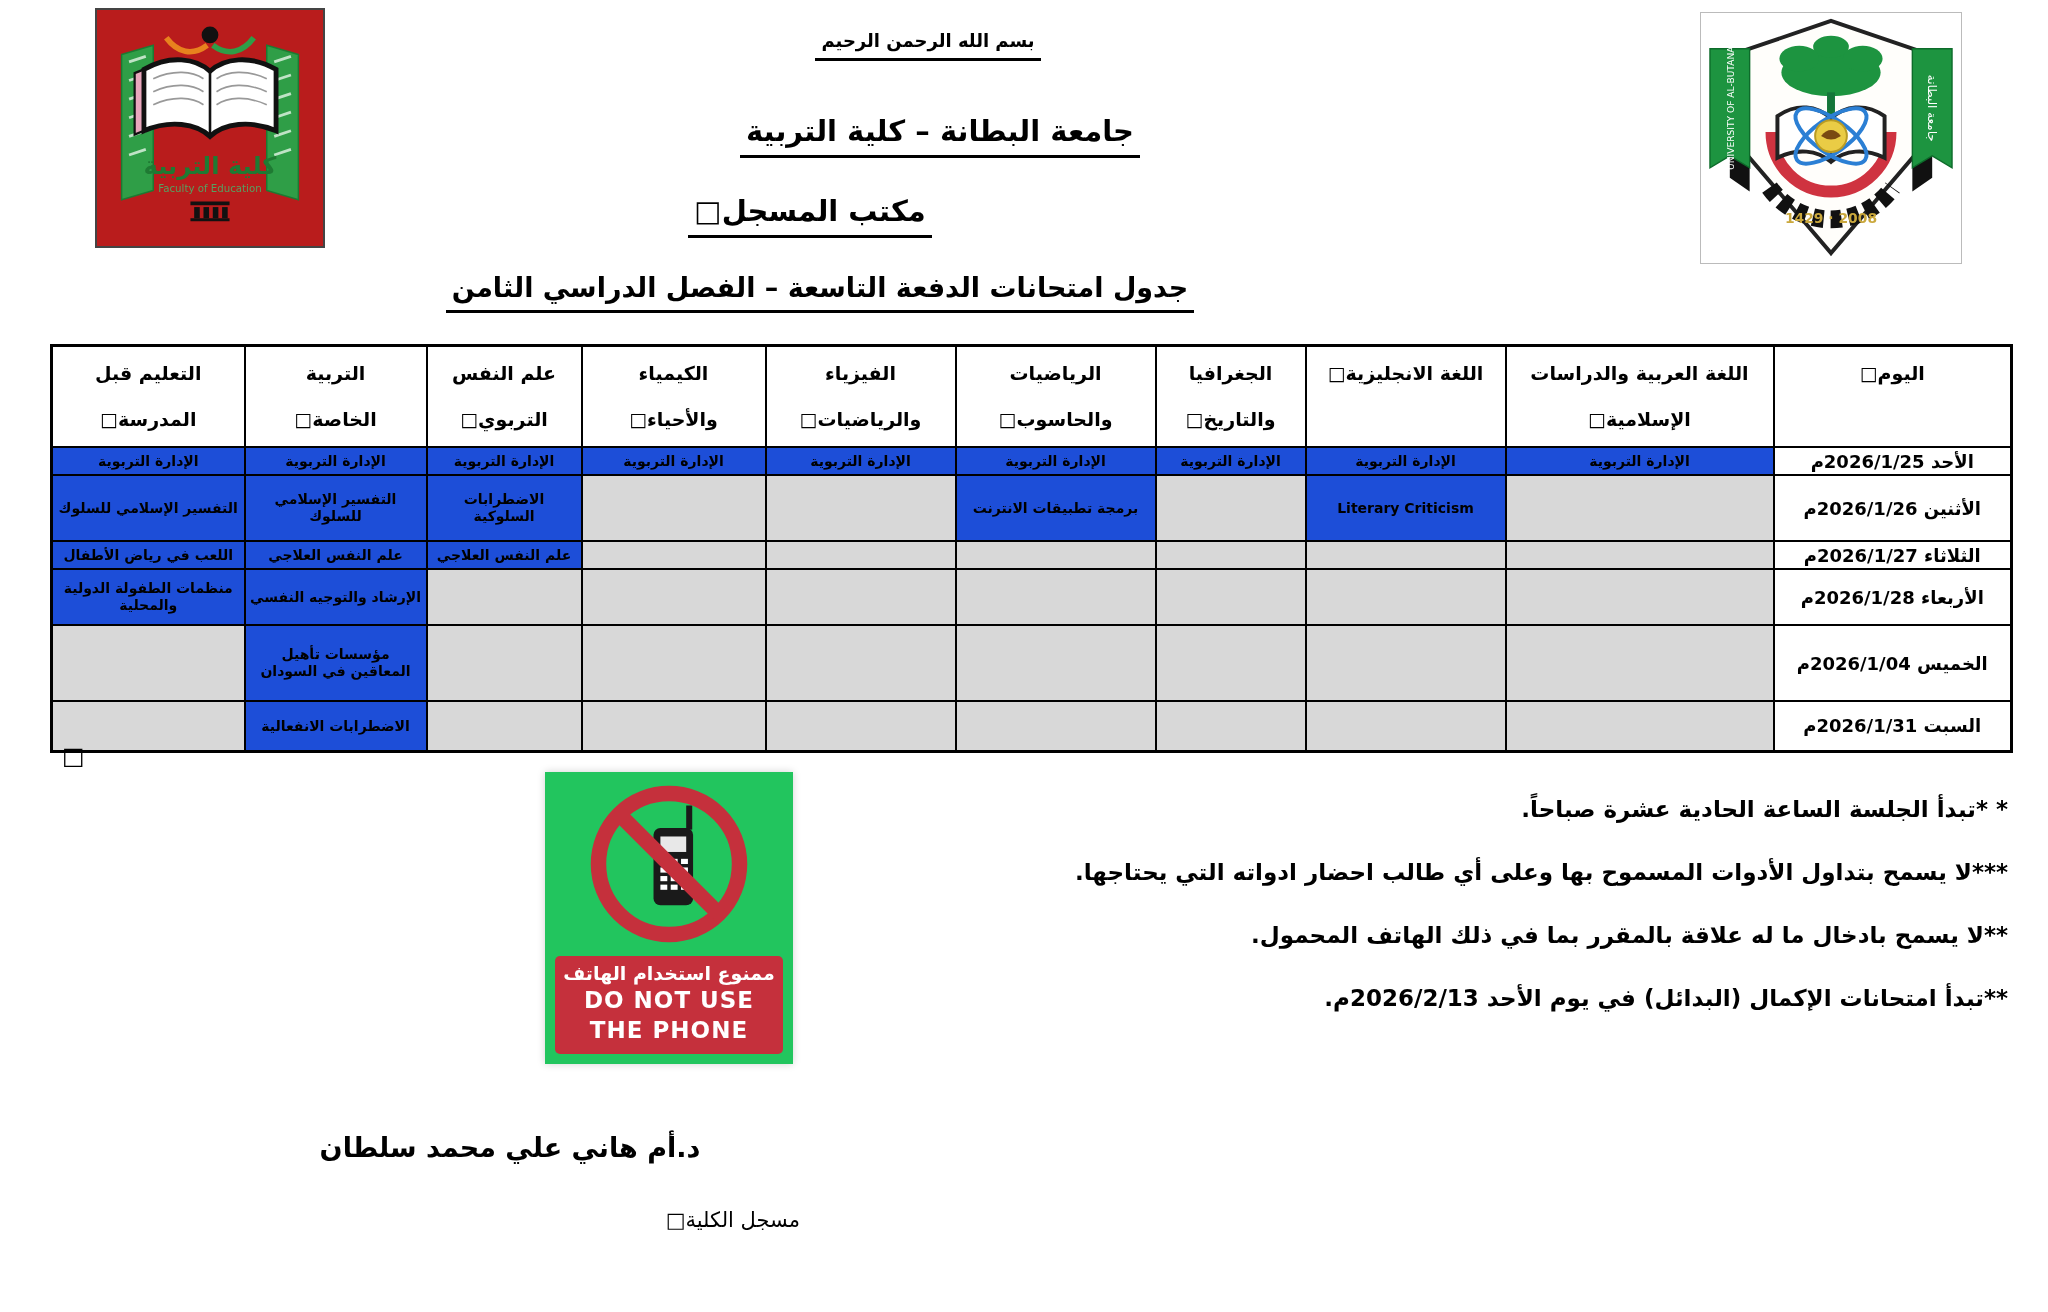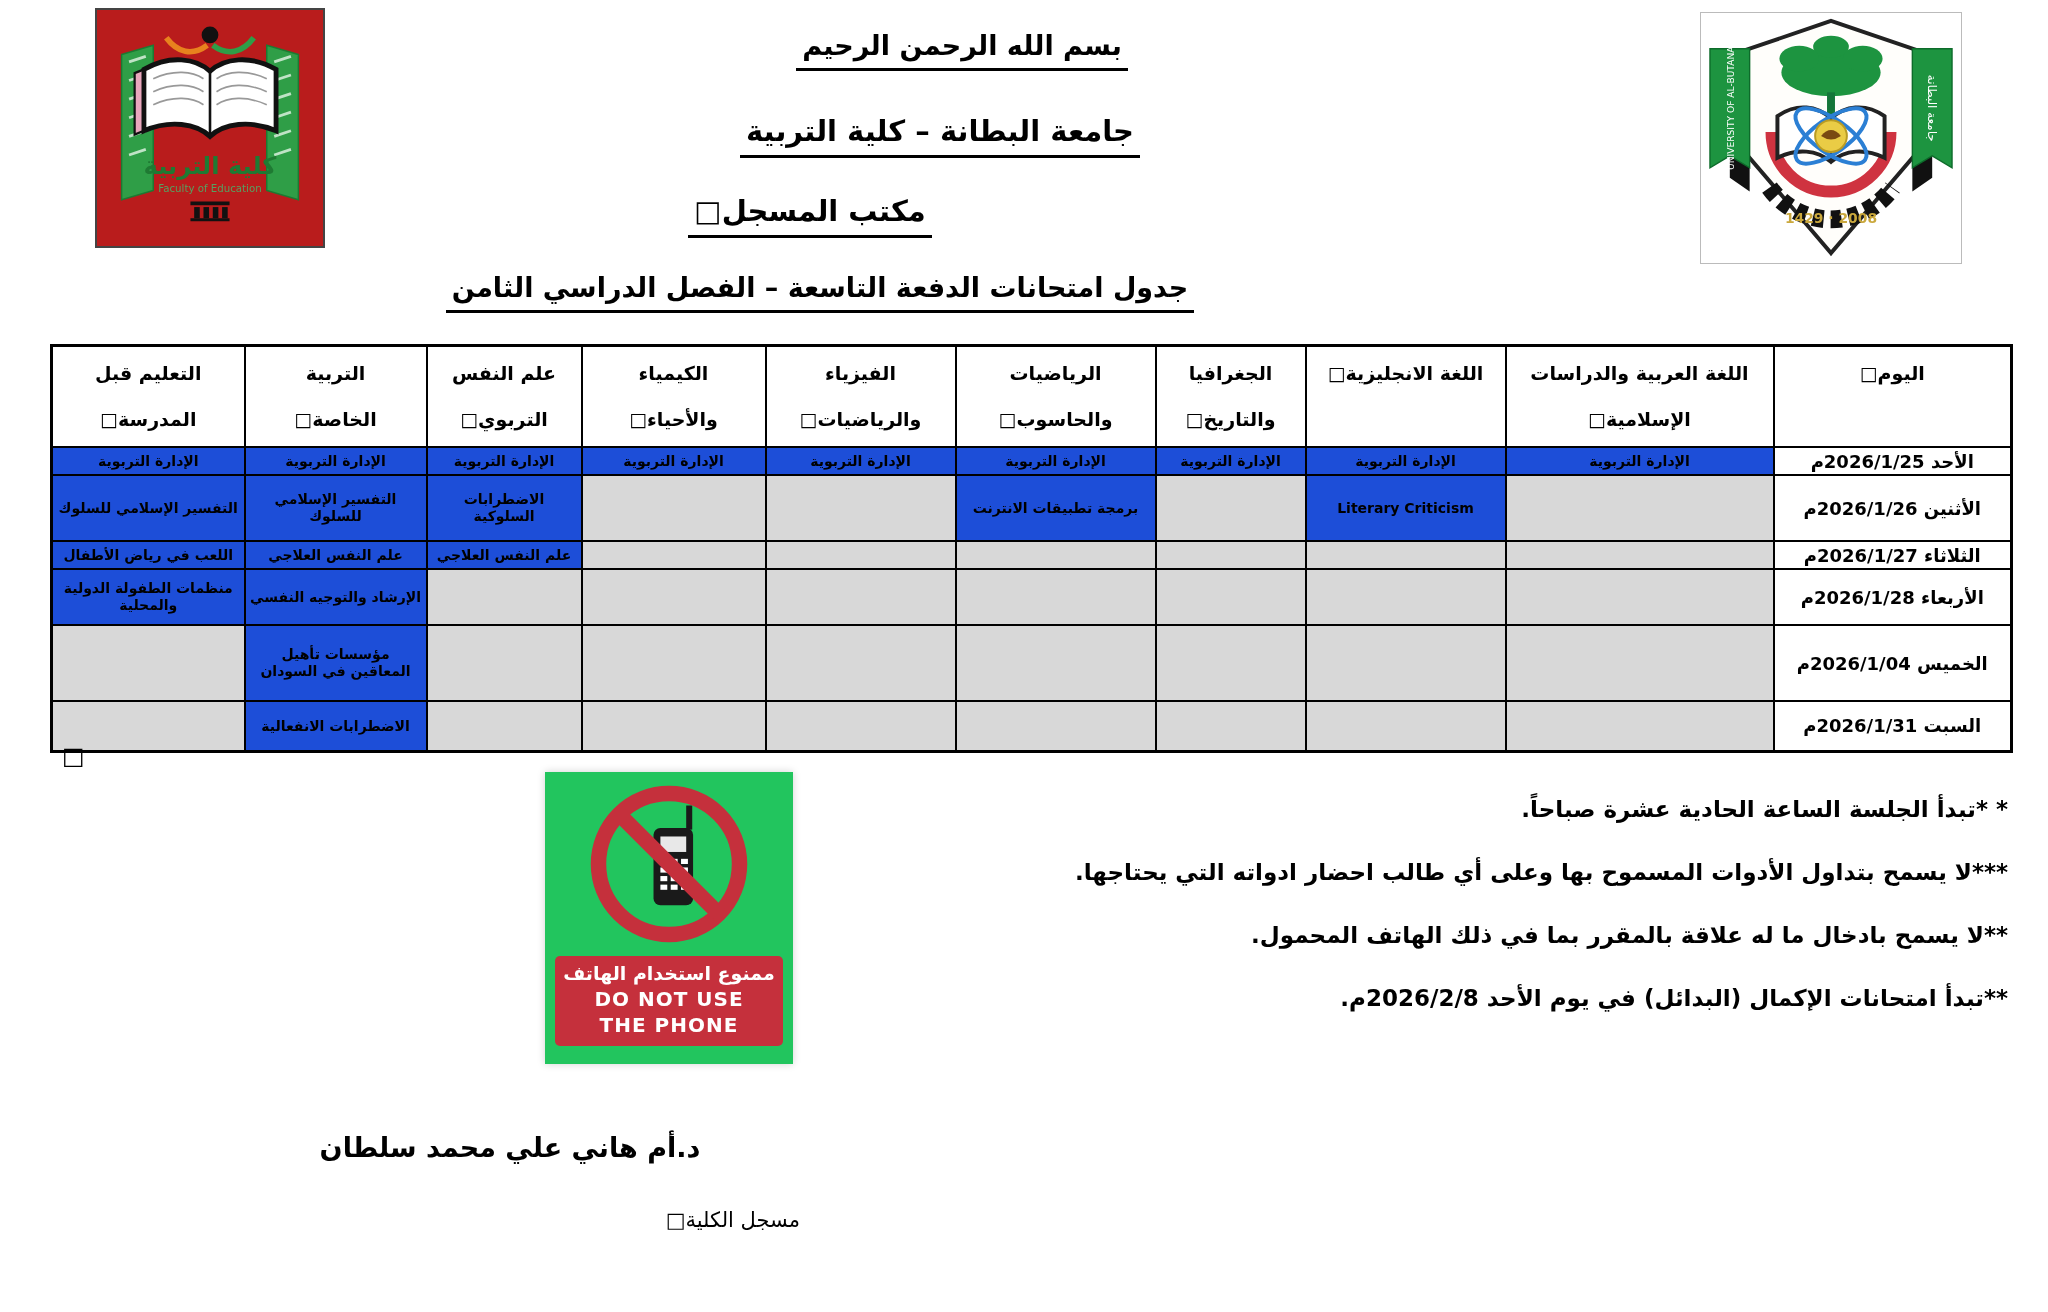--- a/index.html
+++ b/index.html
@@ -13,7 +13,7 @@
   
   .heading { text-align:center; font-weight:bold; direction:rtl; }
   .heading .ul { display:inline-block; border-bottom:3px solid #000; padding:0 6px 7px 6px; }
-  #bismillah   { left:712px; top:30px;  width:500px; font-size:27px; }
+  #bismillah   { left:678px; top:30px;  width:500px; font-size:18px; }
   #university  { left:640px; top:114px; width:600px; font-size:29px; }
   #office      { left:560px; top:194px; width:500px; font-size:29px; }
   #doc-title   { left:420px; top:272px; width:800px; font-size:27px; }

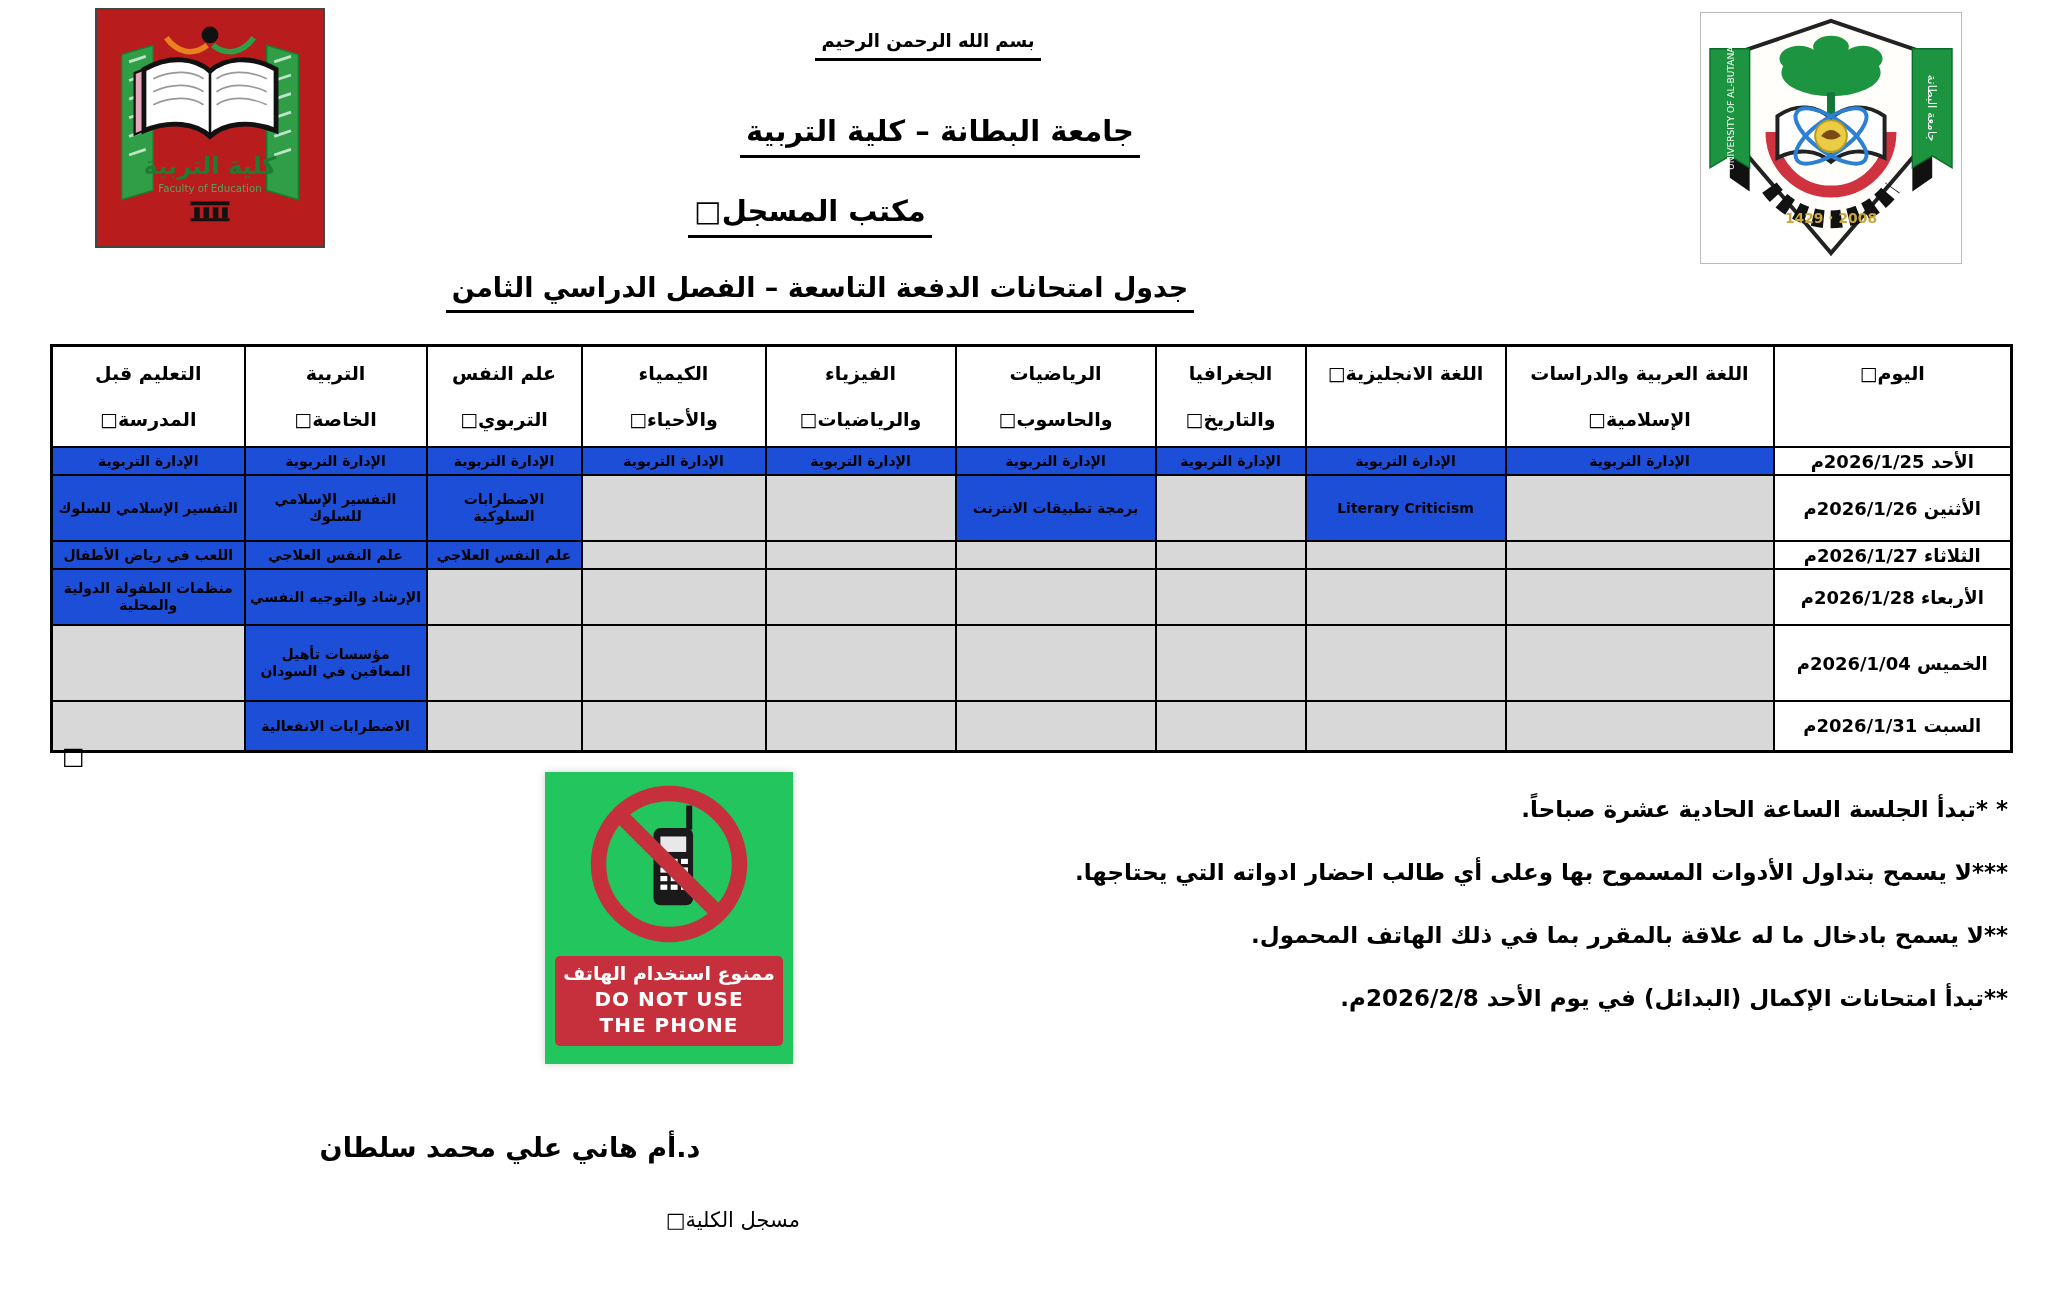--- a/index.html
+++ b/index.html
@@ -67,7 +67,7 @@
     color:#fff; padding:6px 2px 8px 2px; direction:rtl;
   }
   #phone-label .ar { font-size:19px; font-weight:bold; line-height:1.25; }
-  #phone-label .en { font-size:20px; font-weight:bold; letter-spacing:1px; direction:ltr; line-height:1.3; }
+  #phone-label .en { font-size:23px; font-weight:bold; letter-spacing:1px; direction:ltr; line-height:1.3; }
 
   
   #sig-name { left:260px; top:1132px; width:500px; text-align:center; font-size:27px; font-weight:bold; direction:rtl; }

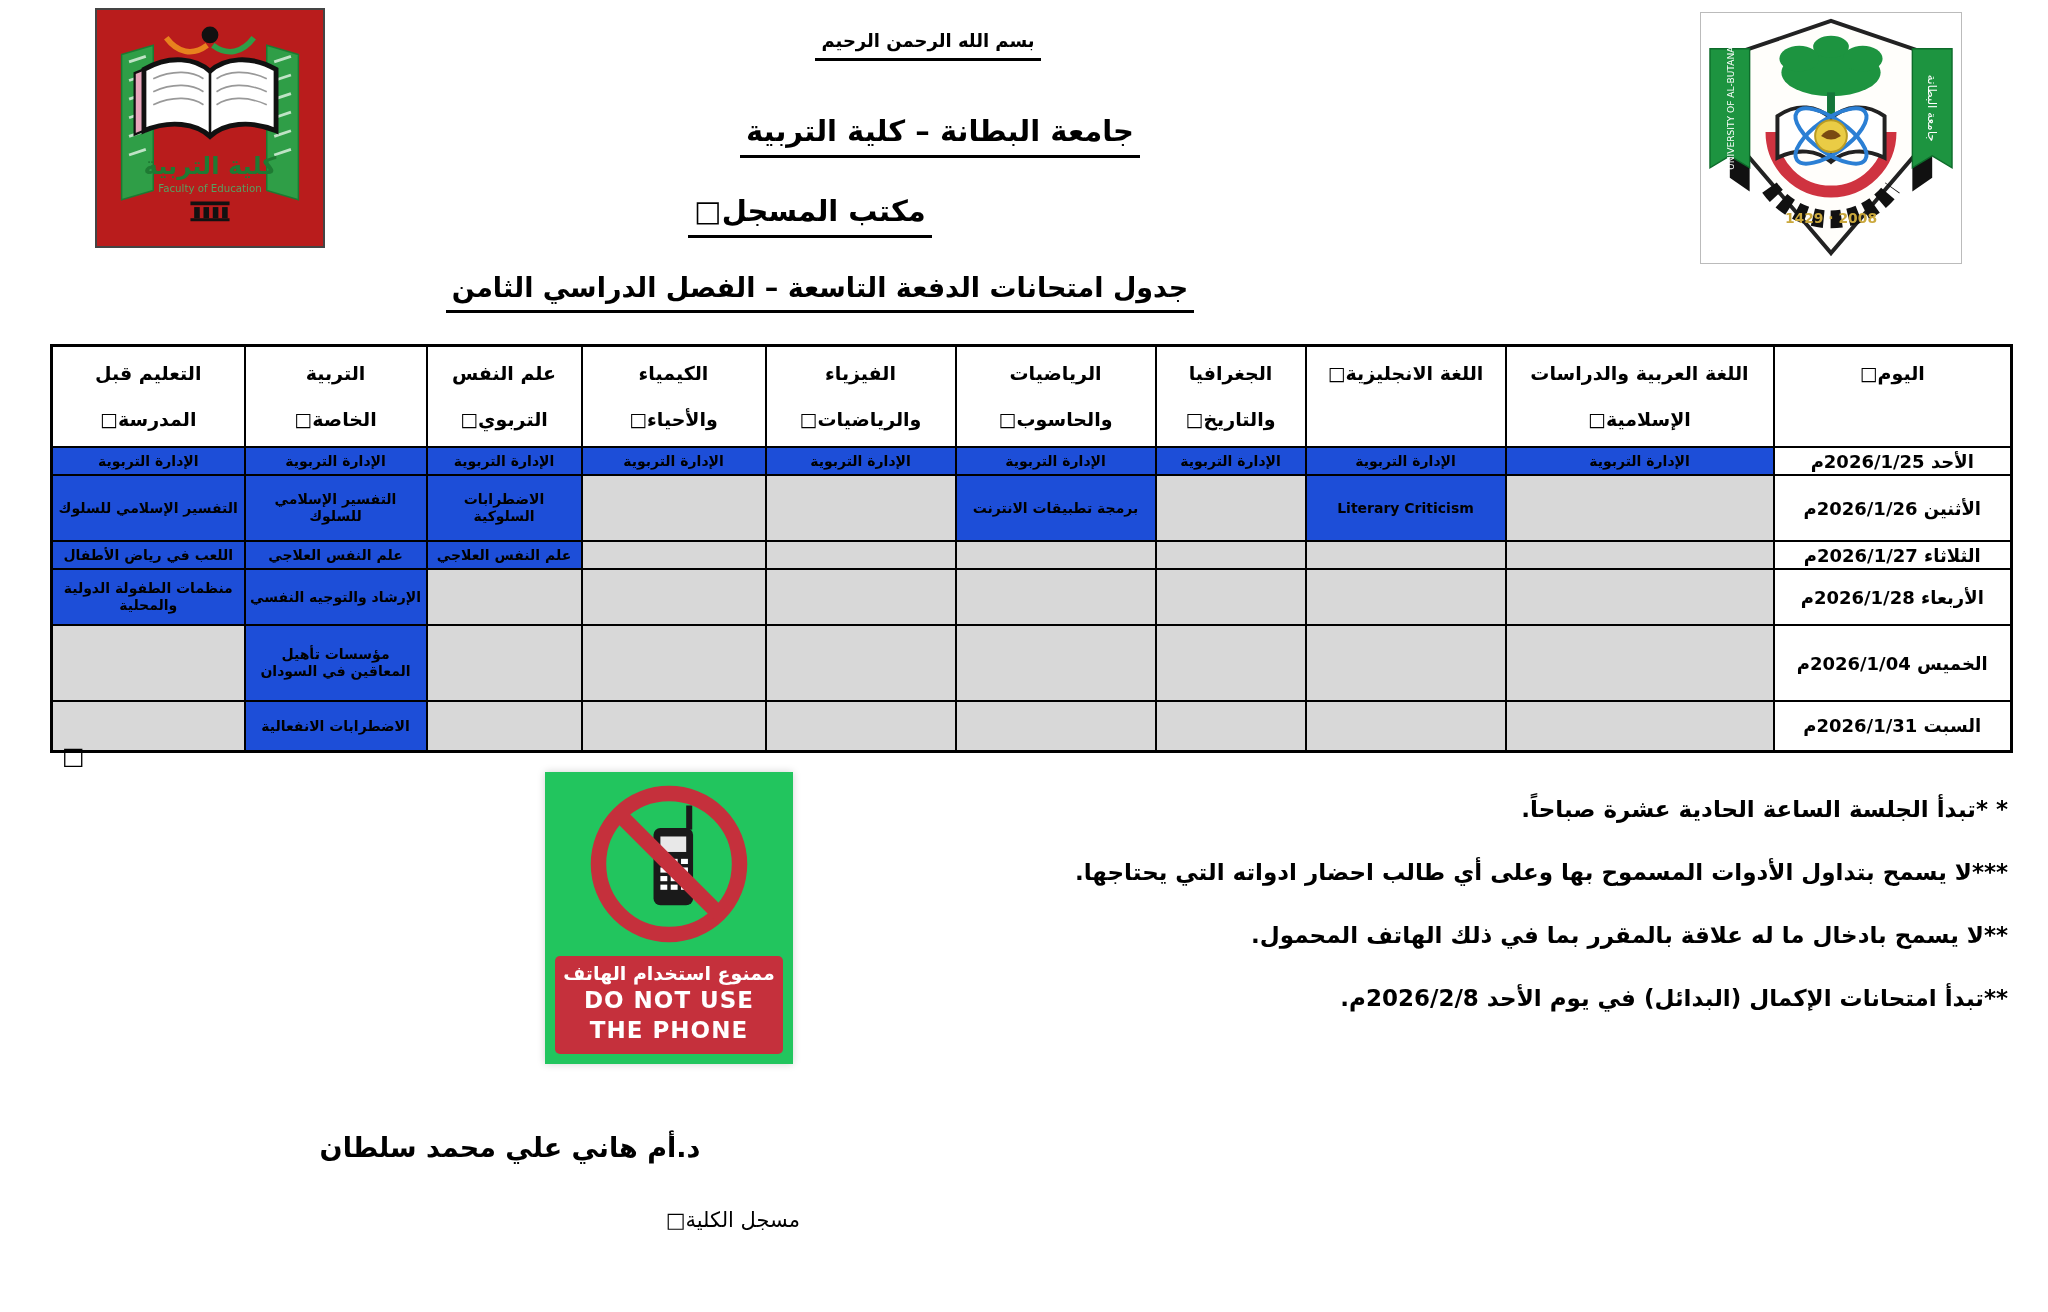--- a/index.html
+++ b/index.html
@@ -290,7 +290,7 @@
   <div class="note">* *تبدأ الجلسة الساعة الحادية عشرة صباحاً.</div>
   <div class="note">***لا يسمح بتداول الأدوات المسموح بها وعلى أي طالب احضار ادواته التي يحتاجها.</div>
   <div class="note">**لا يسمح بادخال ما له علاقة بالمقرر بما في ذلك الهاتف المحمول.</div>
-  <div class="note">**تبدأ امتحانات الإكمال (البدائل) في يوم الأحد 2026/2/8م.</div>
+  <div class="note">**تبدأ امتحانات الإكمال (البدائل) في يوم الأحد 2026/2/13م.</div>
 </div>
 
 <div id="sig-name" class="abs">د.أم هاني علي محمد سلطان</div>

